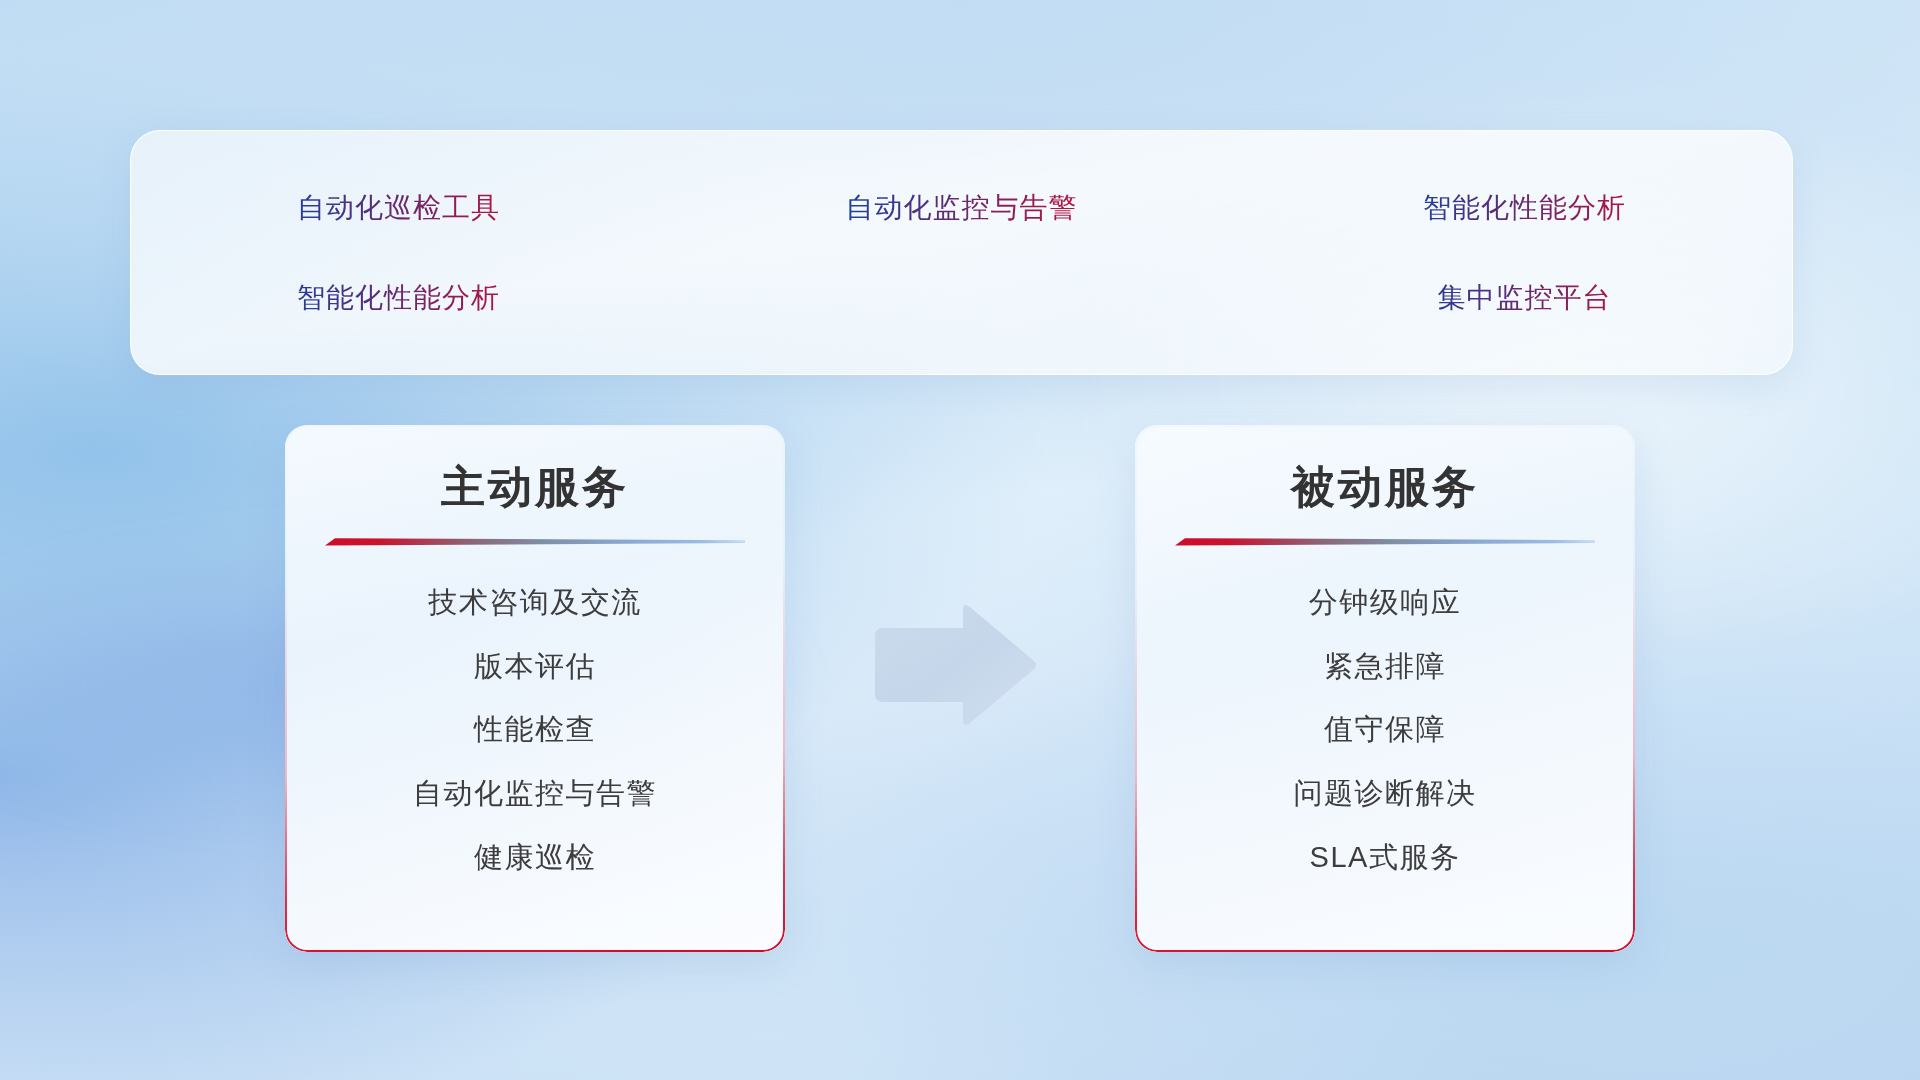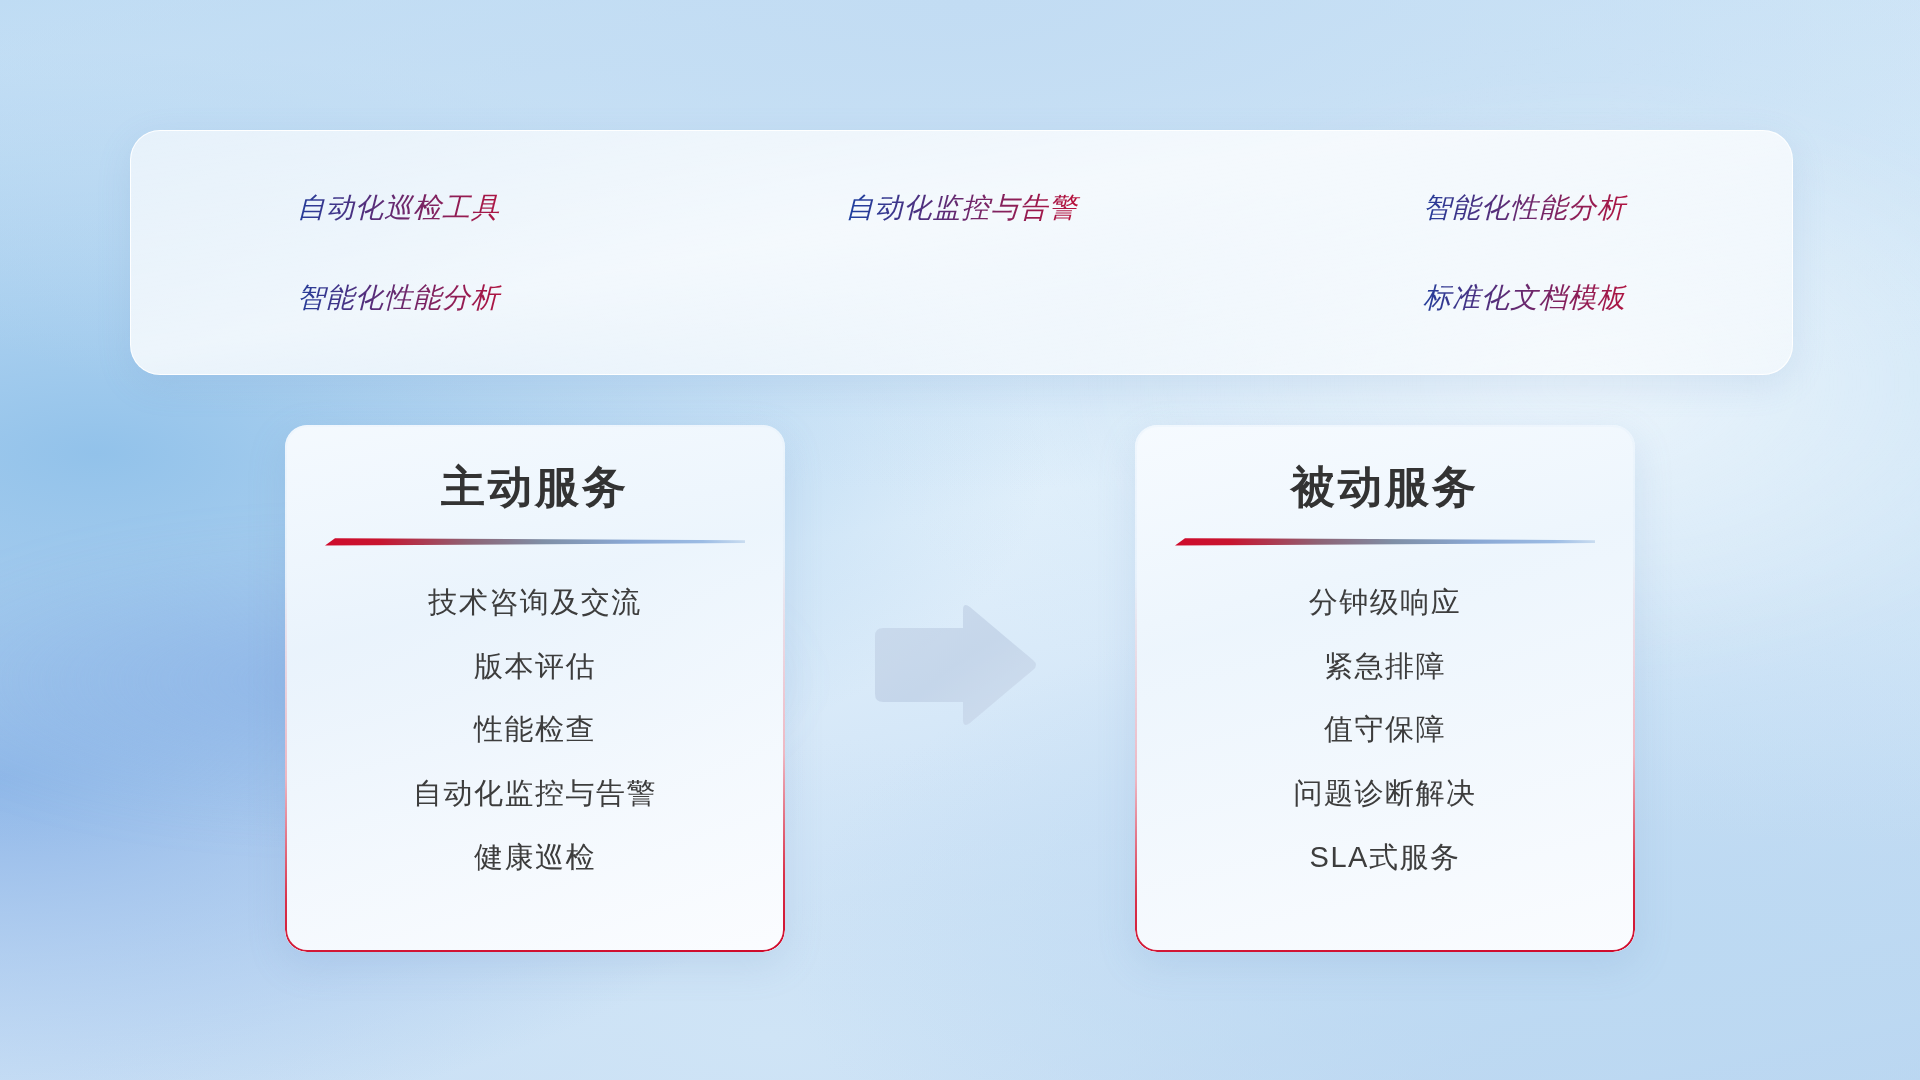--- a/index.html
+++ b/index.html
@@ -84,7 +84,6 @@
     -webkit-background-clip: text;
     background-clip: text;
     color: transparent;
-    font-style: italic;
   }
   .tag::before {
     content: "";

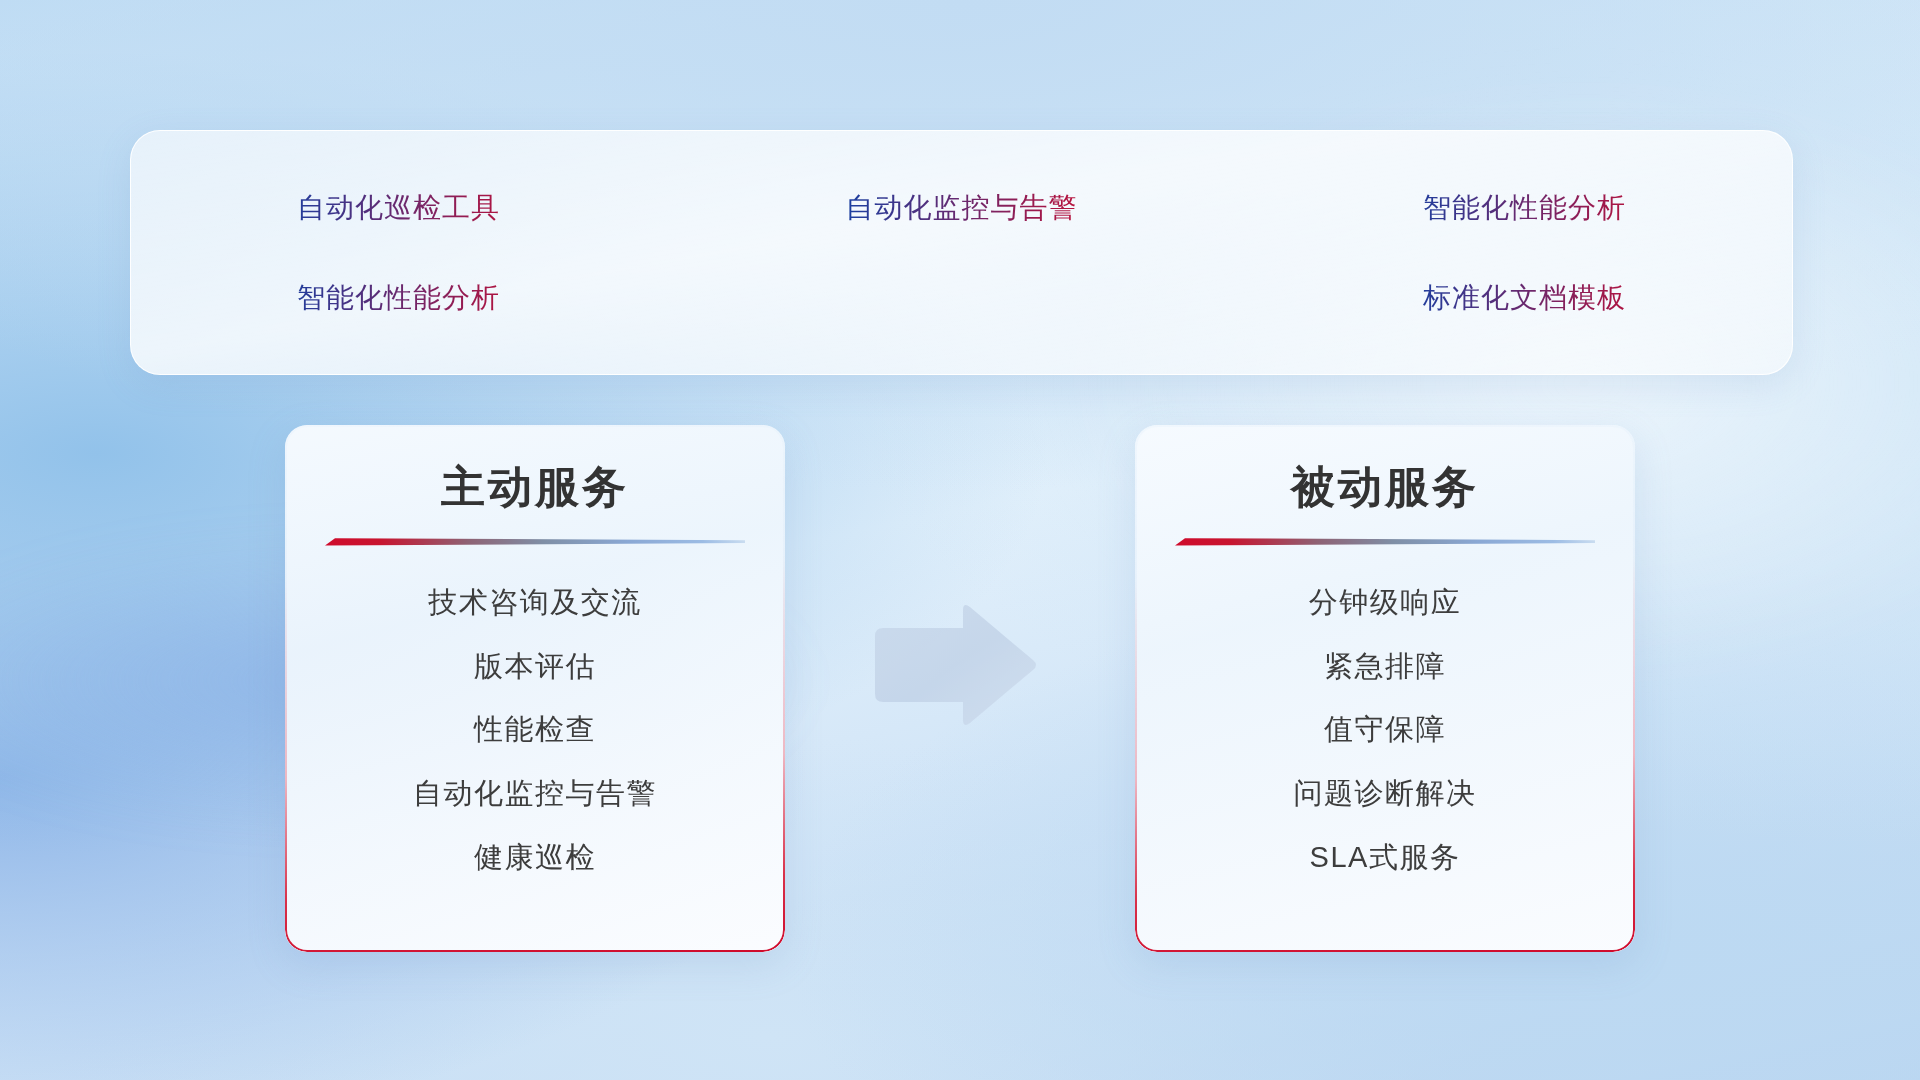--- a/index.html
+++ b/index.html
@@ -209,7 +209,7 @@
       <span>智能化性能分析</span>
     </div>
     <div class="tag">
-      <span>标准化文档模板</span>
+      <span>集中监控平台</span>
     </div>
   </div>
 

